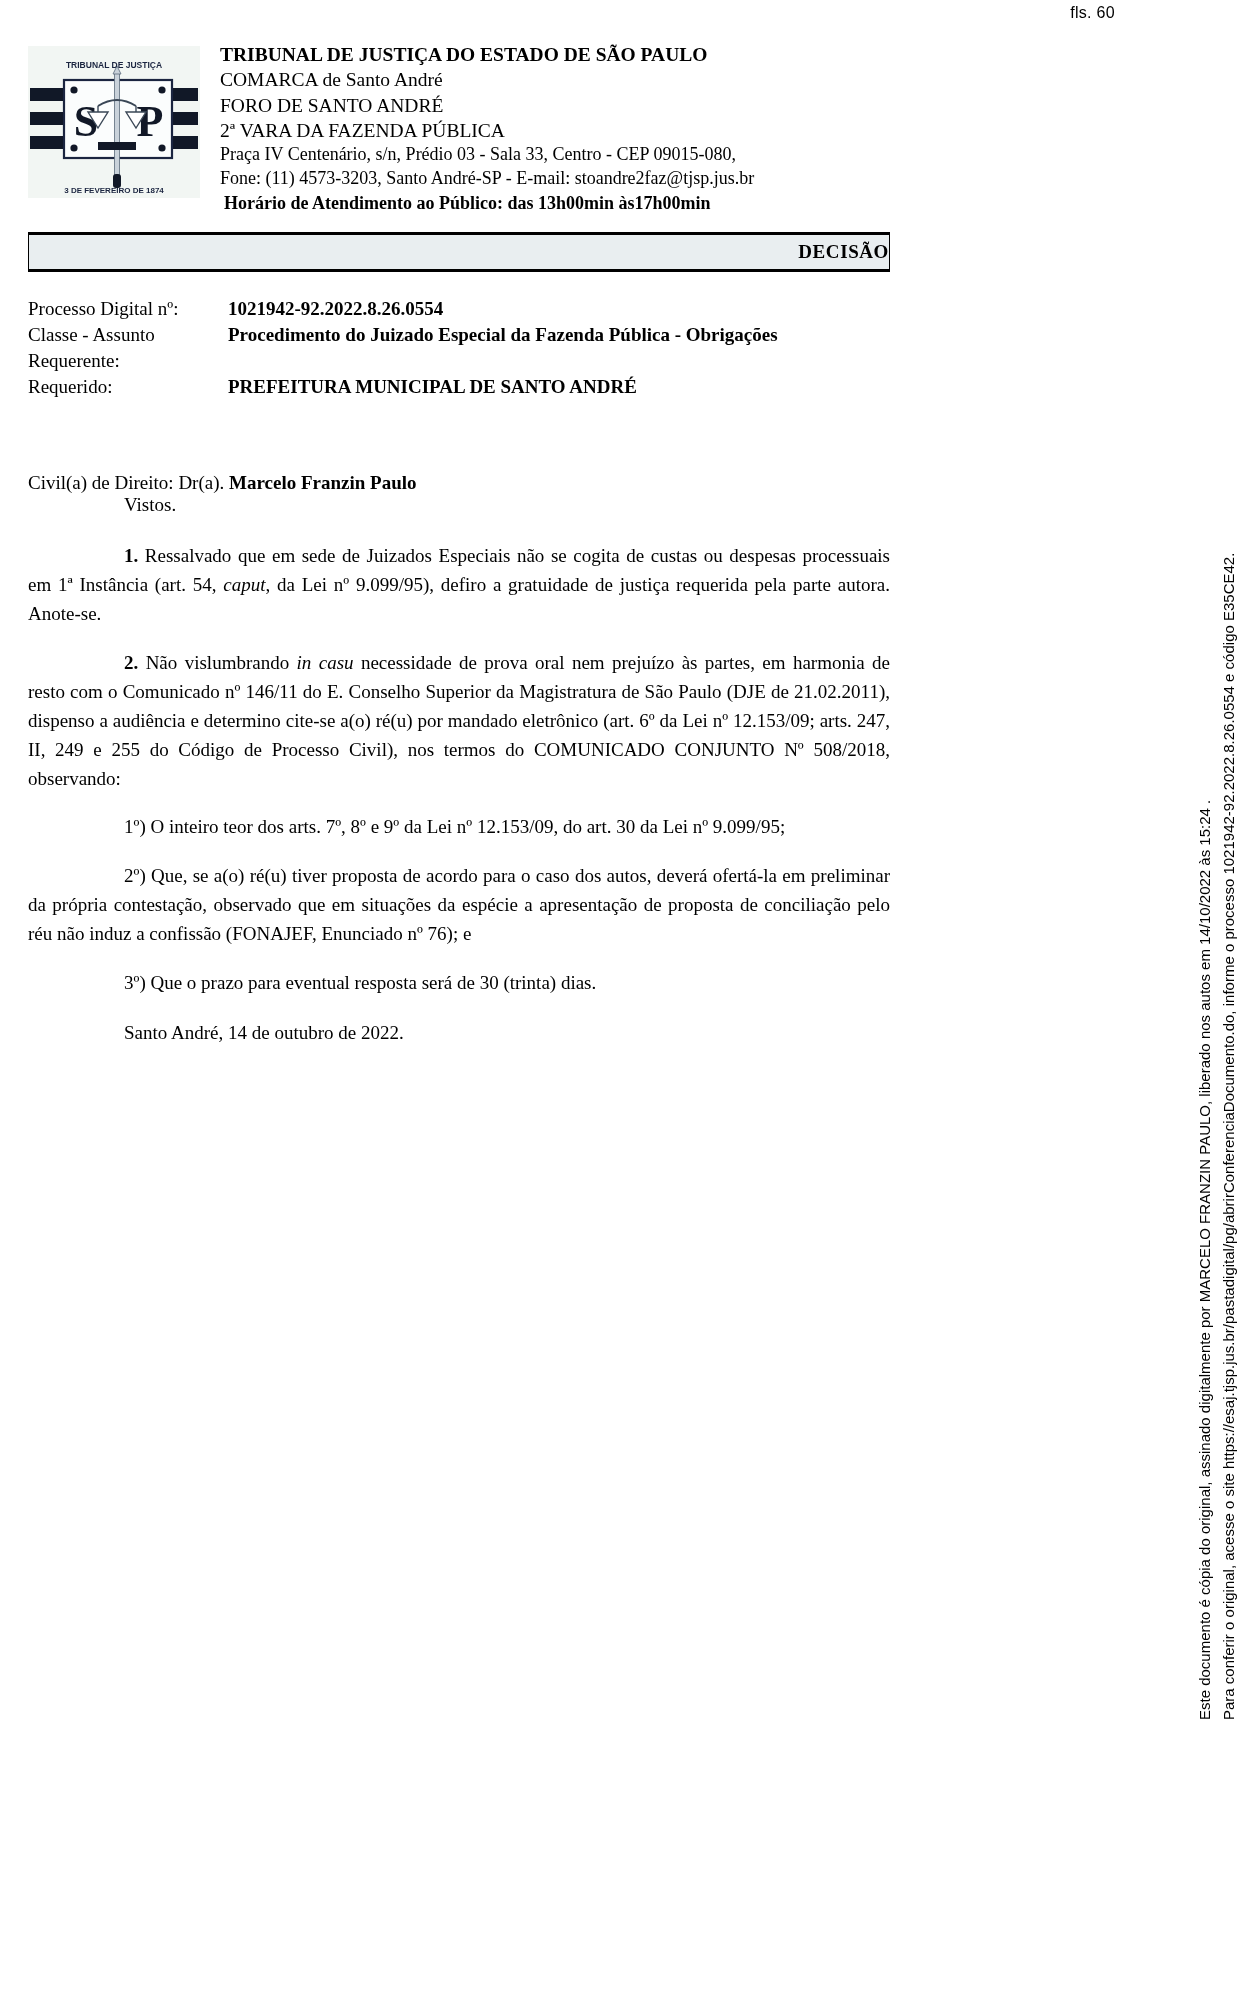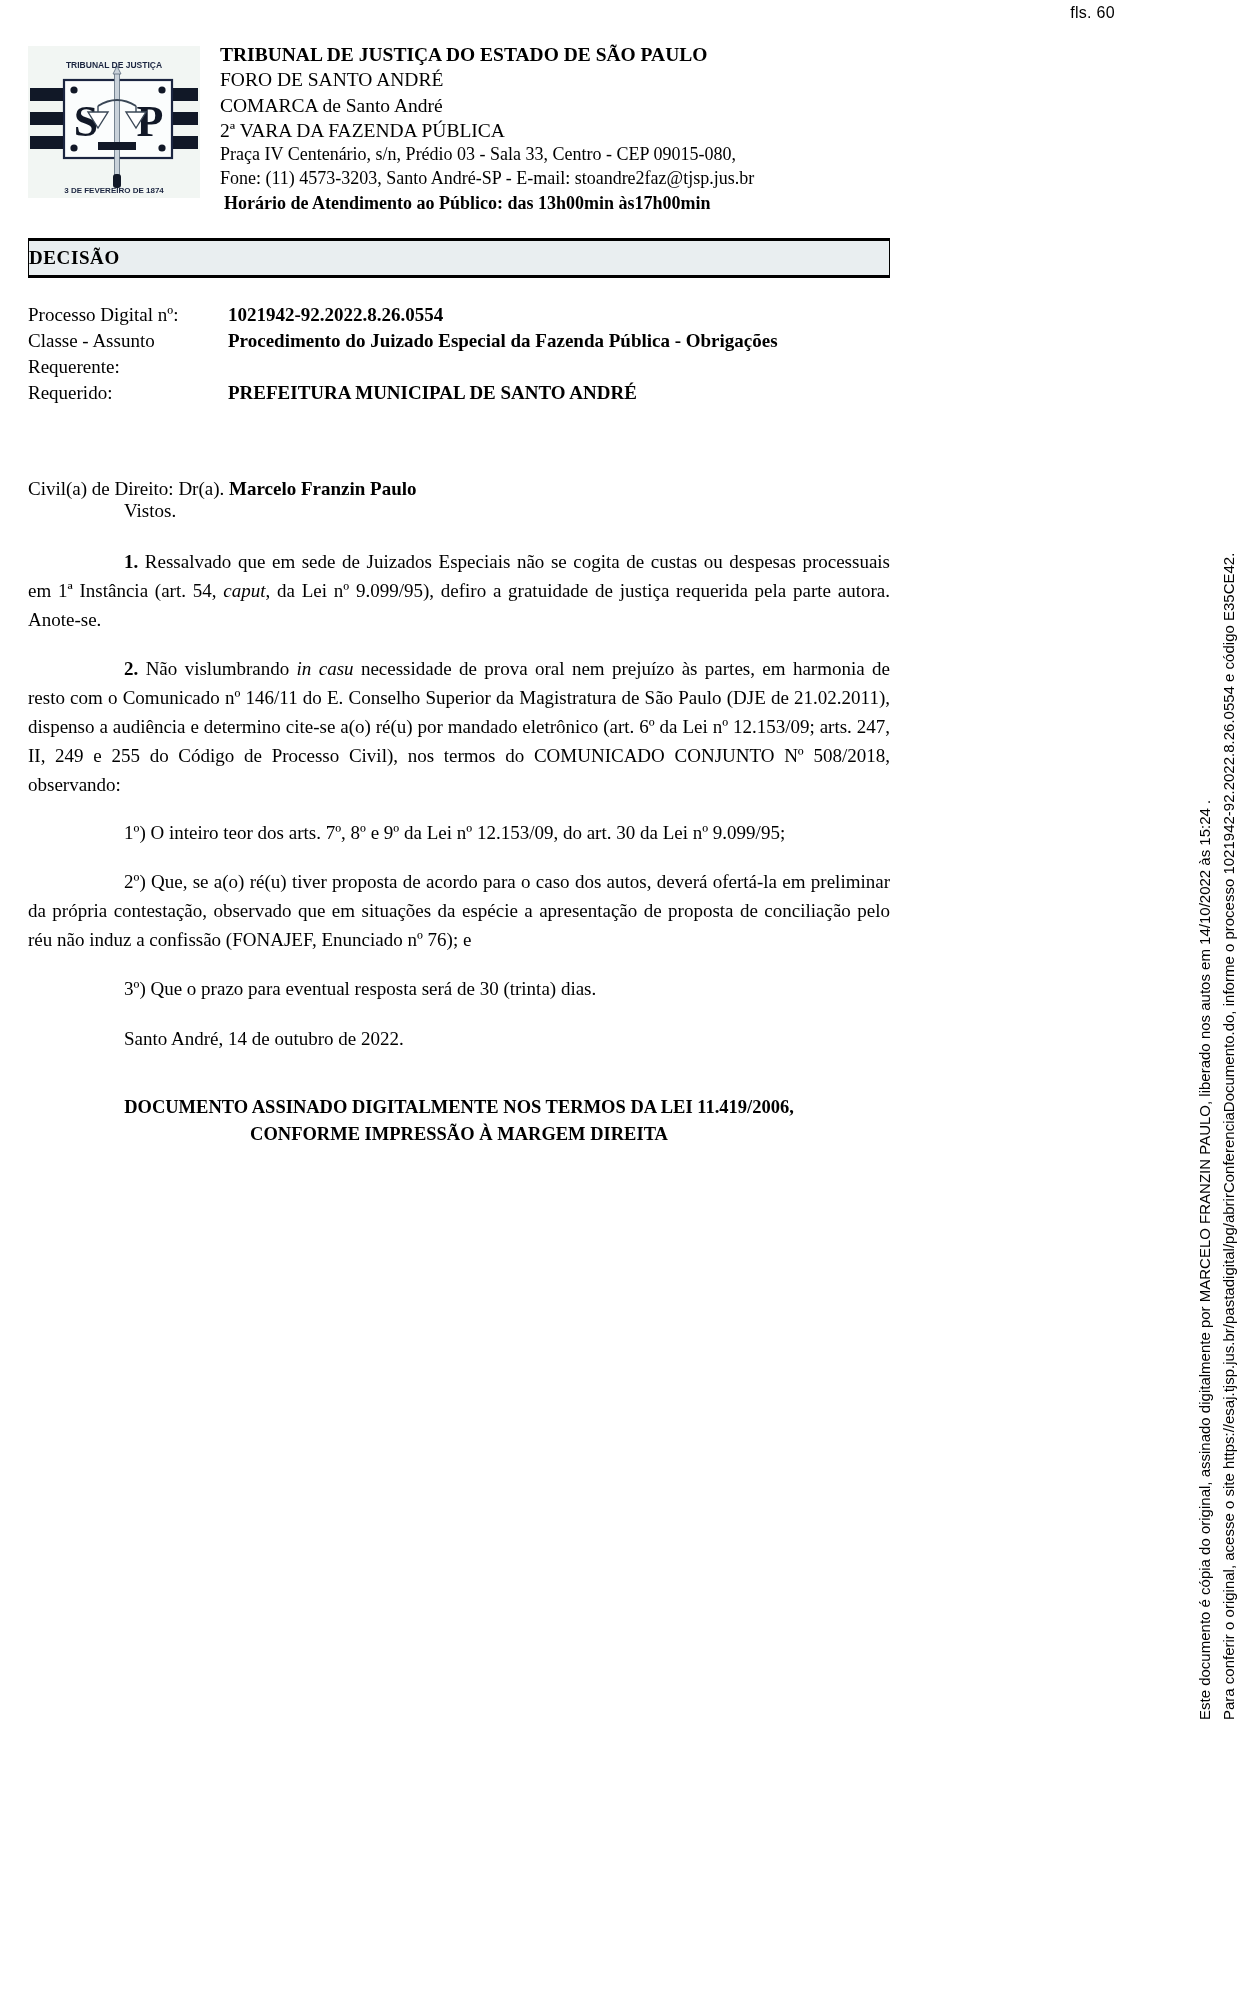--- a/index.html
+++ b/index.html
@@ -220,8 +220,8 @@
 
     <div class="head-text">
       <div class="head-title">TRIBUNAL DE JUSTIÇA DO ESTADO DE SÃO PAULO</div>
+      <div class="head-line">COMARCA de Santo André</div>
       <div class="head-line">FORO DE SANTO ANDRÉ</div>
-      <div class="head-line">COMARCA de Santo André</div>
       <div class="head-line">2ª VARA DA FAZENDA PÚBLICA</div>
       <div class="head-addr">Praça IV Centenário, s/n, Prédio 03 - Sala 33, Centro - CEP 09015-080,</div>
       <div class="head-addr">Fone: (11) 4573-3203, Santo André-SP - E-mail: stoandre2faz@tjsp.jus.br</div>

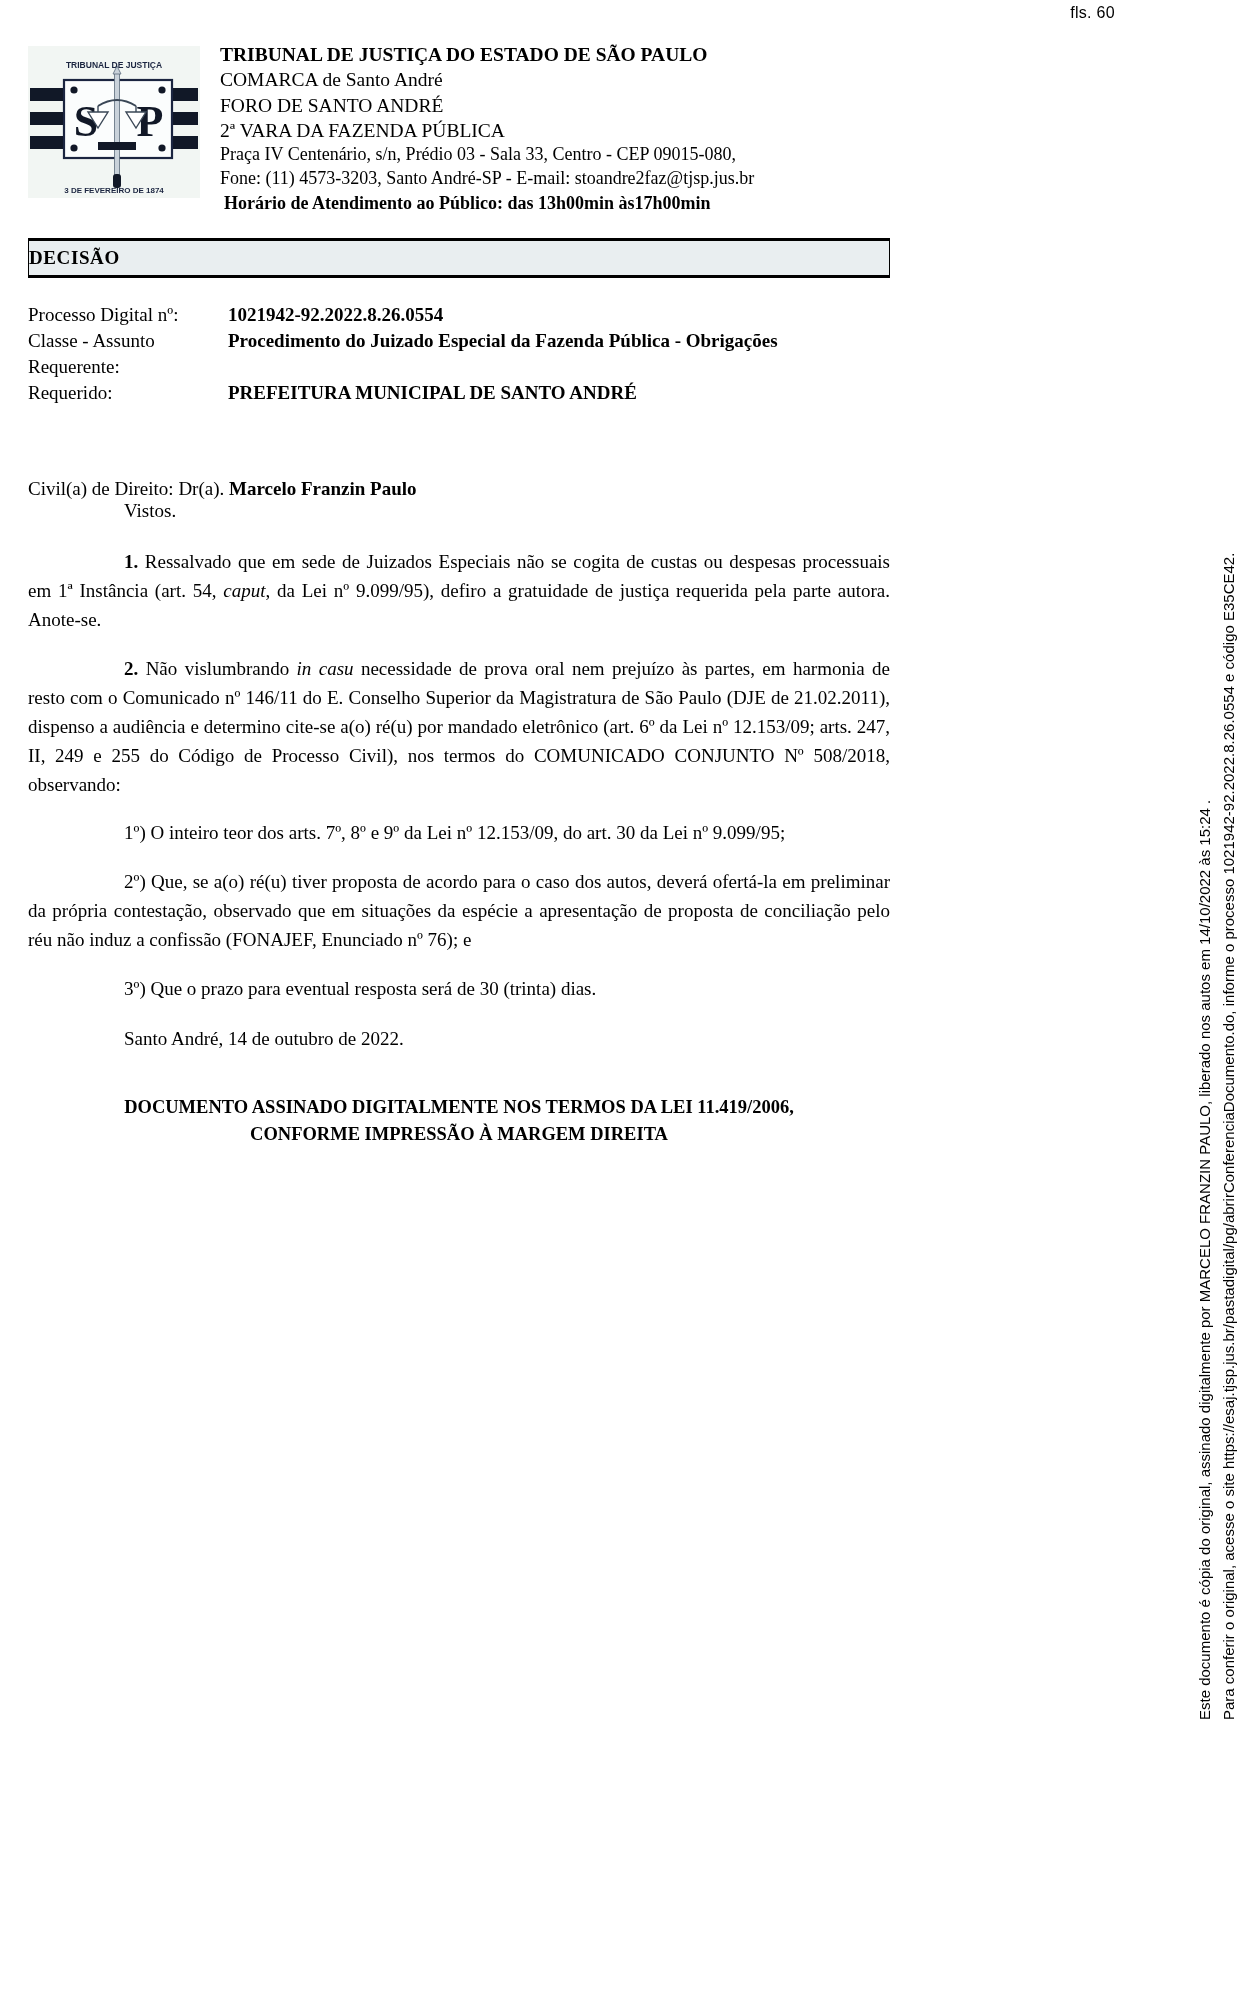--- a/index.html
+++ b/index.html
@@ -80,7 +80,7 @@
 
   
   .banner {
-    margin-top: 22px;
+    margin-top: 16px;
     background: #e9eef0;
     border-top: 3px solid #000;
     border-bottom: 3px solid #000;
@@ -88,7 +88,7 @@
     border-right: 1px solid #000;
     height: 34px;
     line-height: 34px;
-    text-align: left;
+    text-align: right;
     font-size: 19px;
     font-weight: bold;
     letter-spacing: 0.6px;

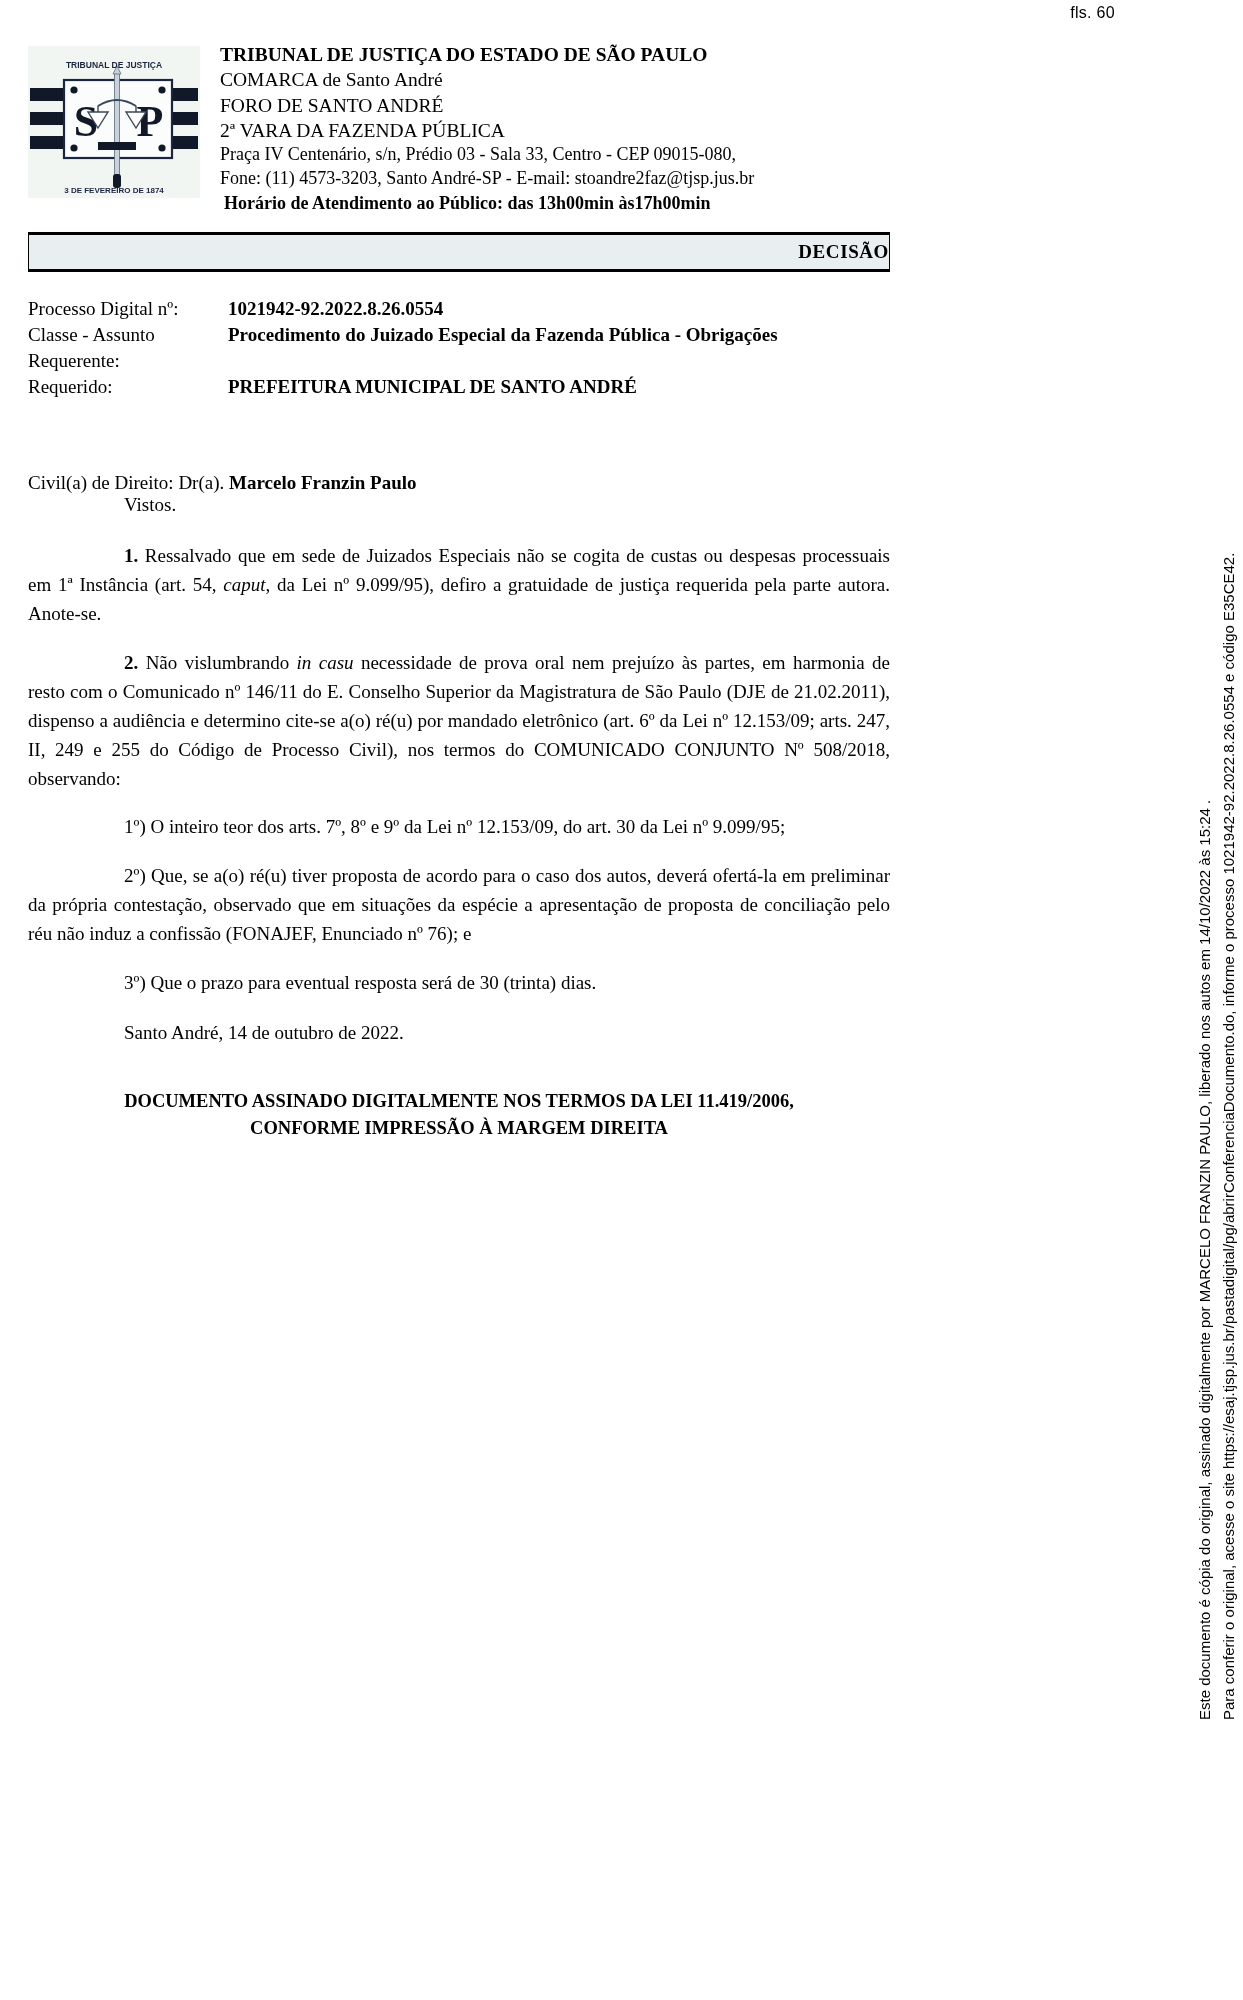--- a/index.html
+++ b/index.html
@@ -274,10 +274,6 @@
     <div class="closing">Santo André, 14 de outubro de 2022.</div>
   </div>
 
-  <div class="sigblock">
-    <div>DOCUMENTO ASSINADO DIGITALMENTE NOS TERMOS DA LEI 11.419/2006,</div>
-    <div>CONFORME IMPRESSÃO À MARGEM DIREITA</div>
-  </div>
 
 </div>
 

